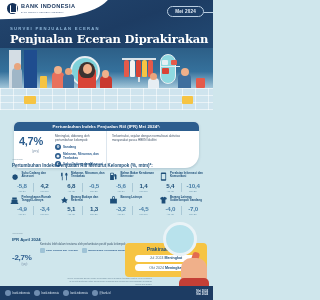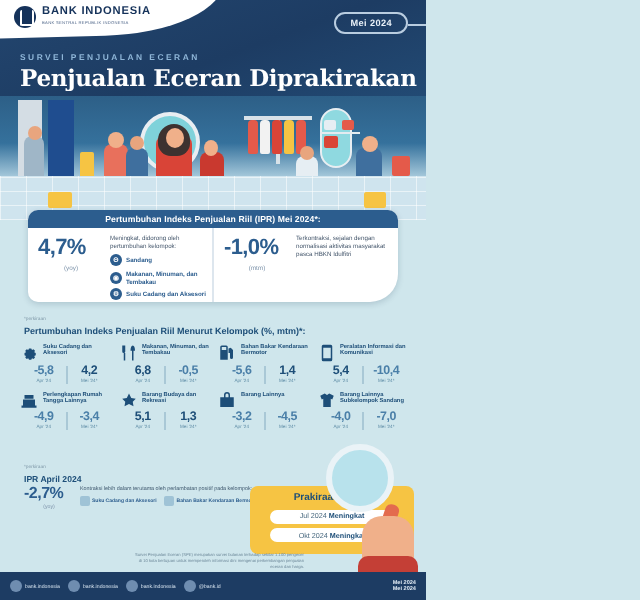--- a/index.html
+++ b/index.html
@@ -94,7 +94,7 @@
 
   
   .ipr-card {
-    position: absolute; top: 105px; left: 14px; width: 185px; height: 46px;
+    position: absolute; top: 122px; left: 14px; width: 185px; height: 46px;
     background: #ffffff; border-radius: 5px 5px 14px 5px;
     box-shadow: 0 1px 3px rgba(20,50,80,.18);
     overflow: hidden;

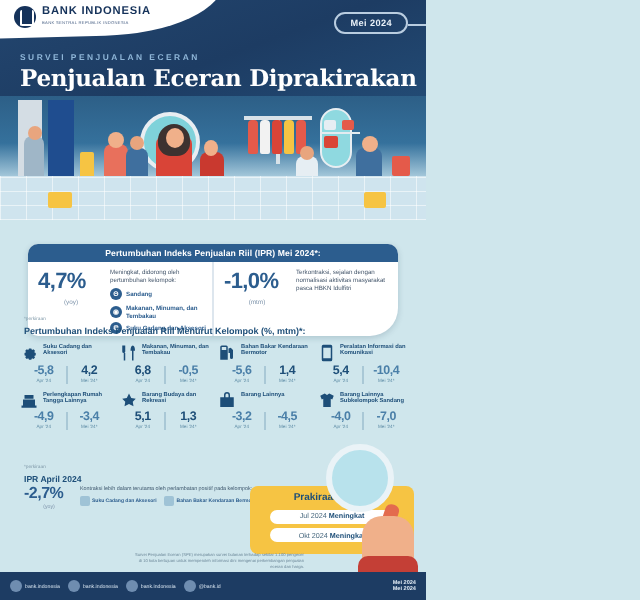--- a/index.html
+++ b/index.html
@@ -288,10 +288,6 @@
         </div>
       </div>
       <div class="ipr-col">
-        <div class="numwrap">
-          <div class="big-num">-1,0%</div>
-          <div class="unit">(mtm)</div>
-        </div>
         <div style="flex:1;">
           <div class="desc">Terkontraksi, sejalan dengan normalisasi aktivitas masyarakat pasca HBKN Idulfitri</div>
         </div>

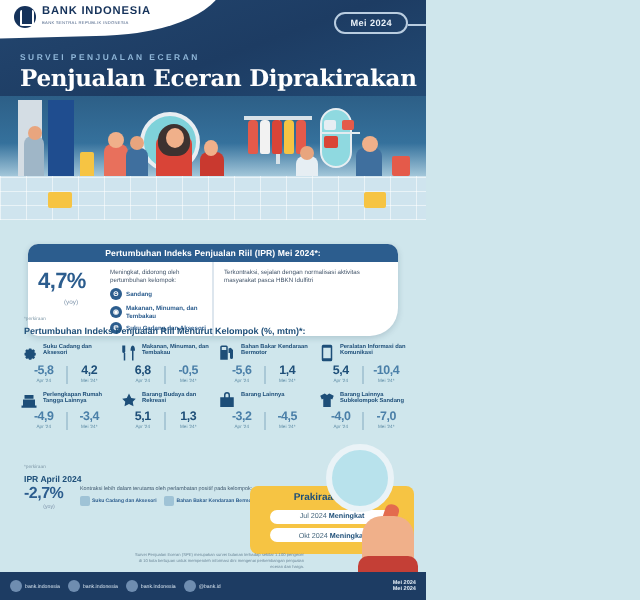--- a/index.html
+++ b/index.html
@@ -144,7 +144,7 @@
   .apr-title { position: absolute; left: 12px; top: 237px; font-size: 4.3px; font-weight: 700; color: #1d4e78; }
   .apr-rows { position: absolute; left: 12px; top: 243px; width: 118px; }
   .apr-row { display: flex; gap: 3px; margin-bottom: 3px; }
-  .apr-num { width: 25px; flex: none; }
+  .apr-num { width: 25px; flex: none; margin-top: 11px; }
   .apr-big { font-size: 8px; font-weight: 700; color: #2c5d8e; line-height: 1; letter-spacing: -.25px; }
   .apr-unit { font-size: 2.6px; color: #7d93aa; text-align: center; margin-top: 1px; }
   .apr-desc { font-size: 2.7px; color: #3f586e; line-height: 1.3; }

